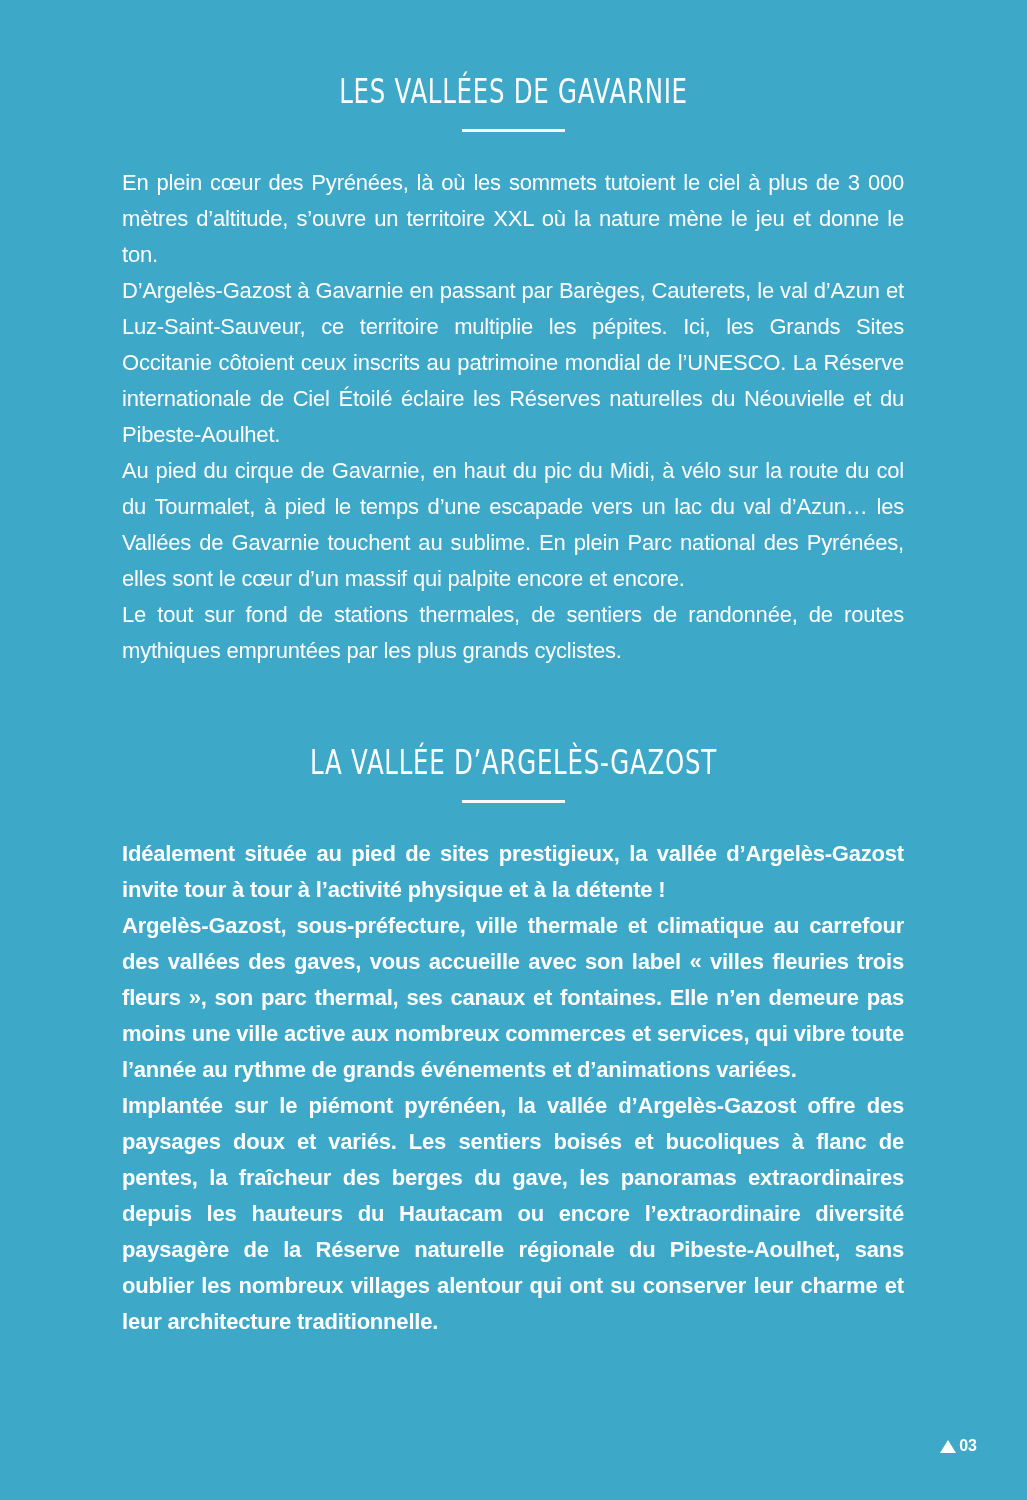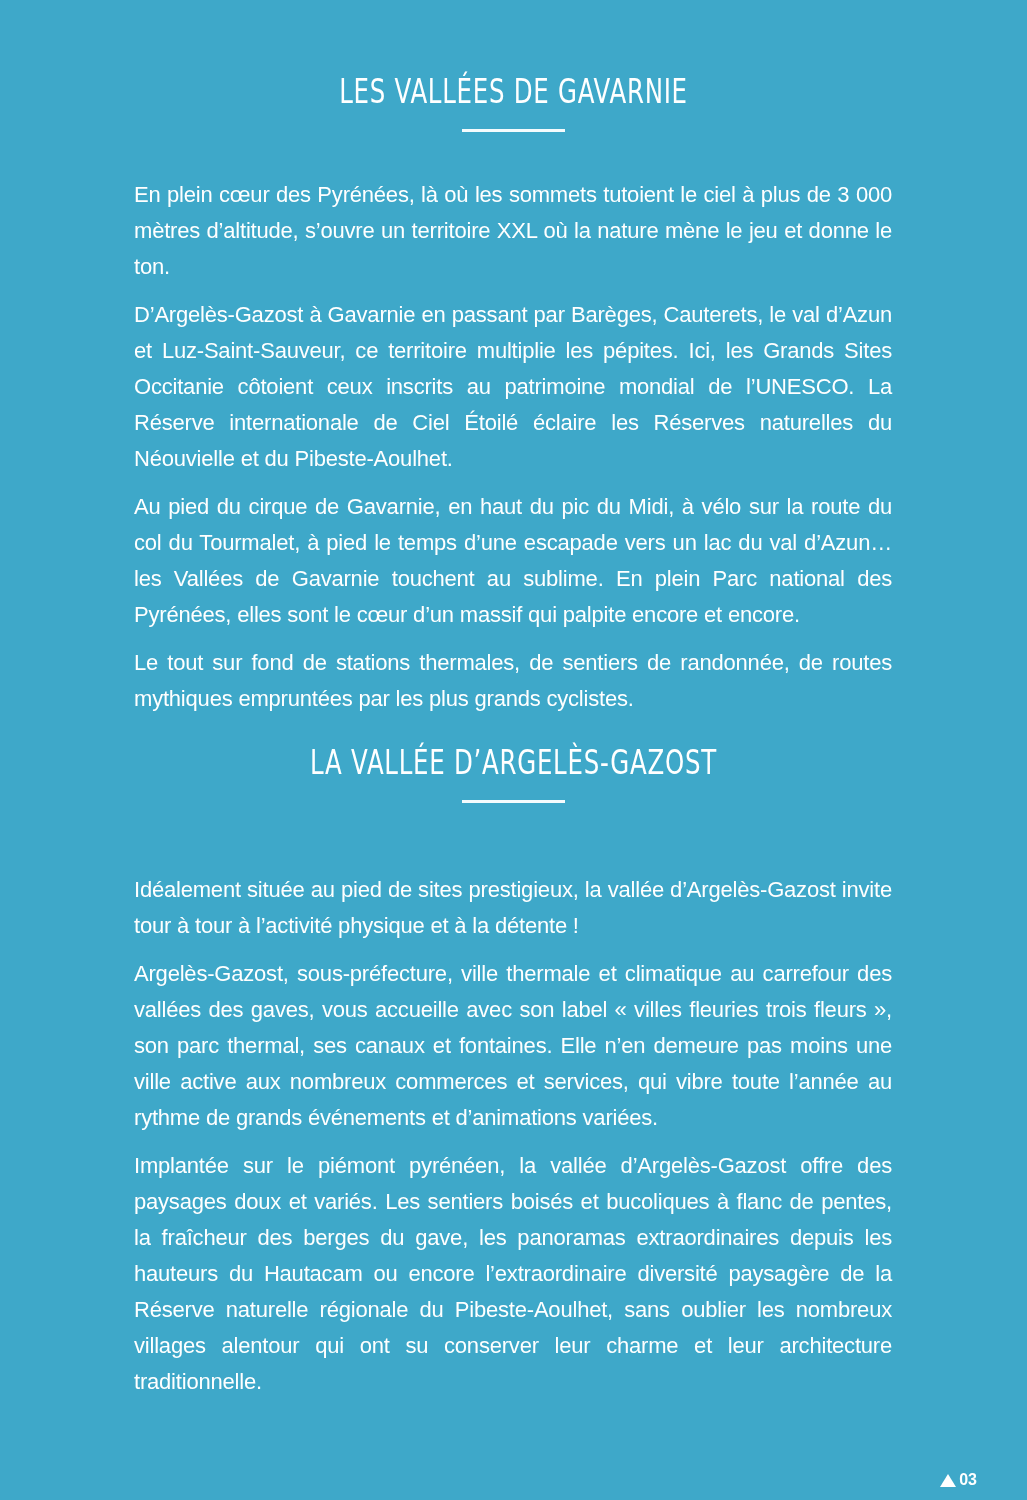--- a/index.html
+++ b/index.html
@@ -48,7 +48,7 @@
       letter-spacing: -0.2px;
     }
     .body-text p {
-      margin: 12px;
+      margin: 0;
     }
     .page-number {
       position: absolute;

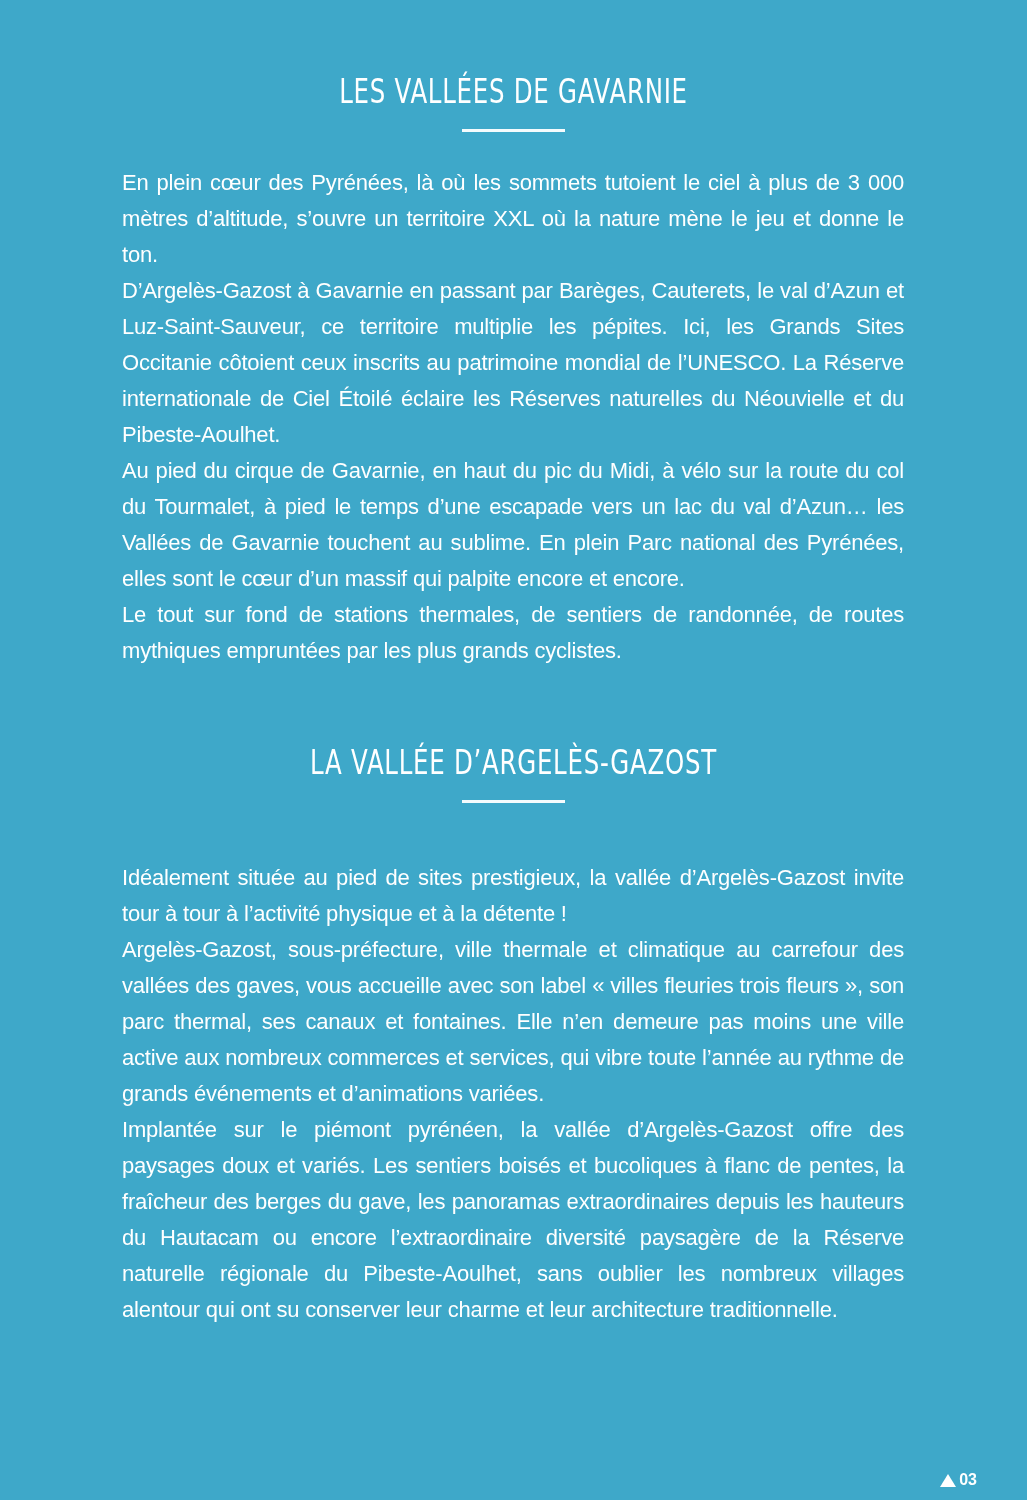--- a/index.html
+++ b/index.html
@@ -87,7 +87,7 @@
 <h1 class="section-title" style="top:742px;">LA VALLÉE D’ARGELÈS-GAZOST</h1>
 <div class="title-rule" style="top:800px;"></div>
 
-<div class="body-text" style="top:860px;">
+<div class="body-text" style="top:836px;font-weight:bold;">
   <p>Idéalement située au pied de sites prestigieux, la vallée d’Argelès-Gazost invite tour à tour à l’activité physique et à la détente !</p>
   <p>Argelès-Gazost, sous-préfecture, ville thermale et climatique au carrefour des vallées des gaves, vous accueille avec son label « villes fleuries trois fleurs », son parc thermal, ses canaux et fontaines. Elle n’en demeure pas moins une ville active aux nombreux commerces et services, qui vibre toute l’année au rythme de grands événements et d’animations variées.</p>
   <p>Implantée sur le piémont pyrénéen, la vallée d’Argelès-Gazost offre des paysages doux et variés. Les sentiers boisés et bucoliques à flanc de pentes, la fraîcheur des berges du gave, les panoramas extraordinaires depuis les hauteurs du Hautacam ou encore l’extraordinaire diversité paysagère de la Réserve naturelle régionale du Pibeste-Aoulhet, sans oublier les nombreux villages alentour qui ont su conserver leur charme et leur architecture traditionnelle.</p>

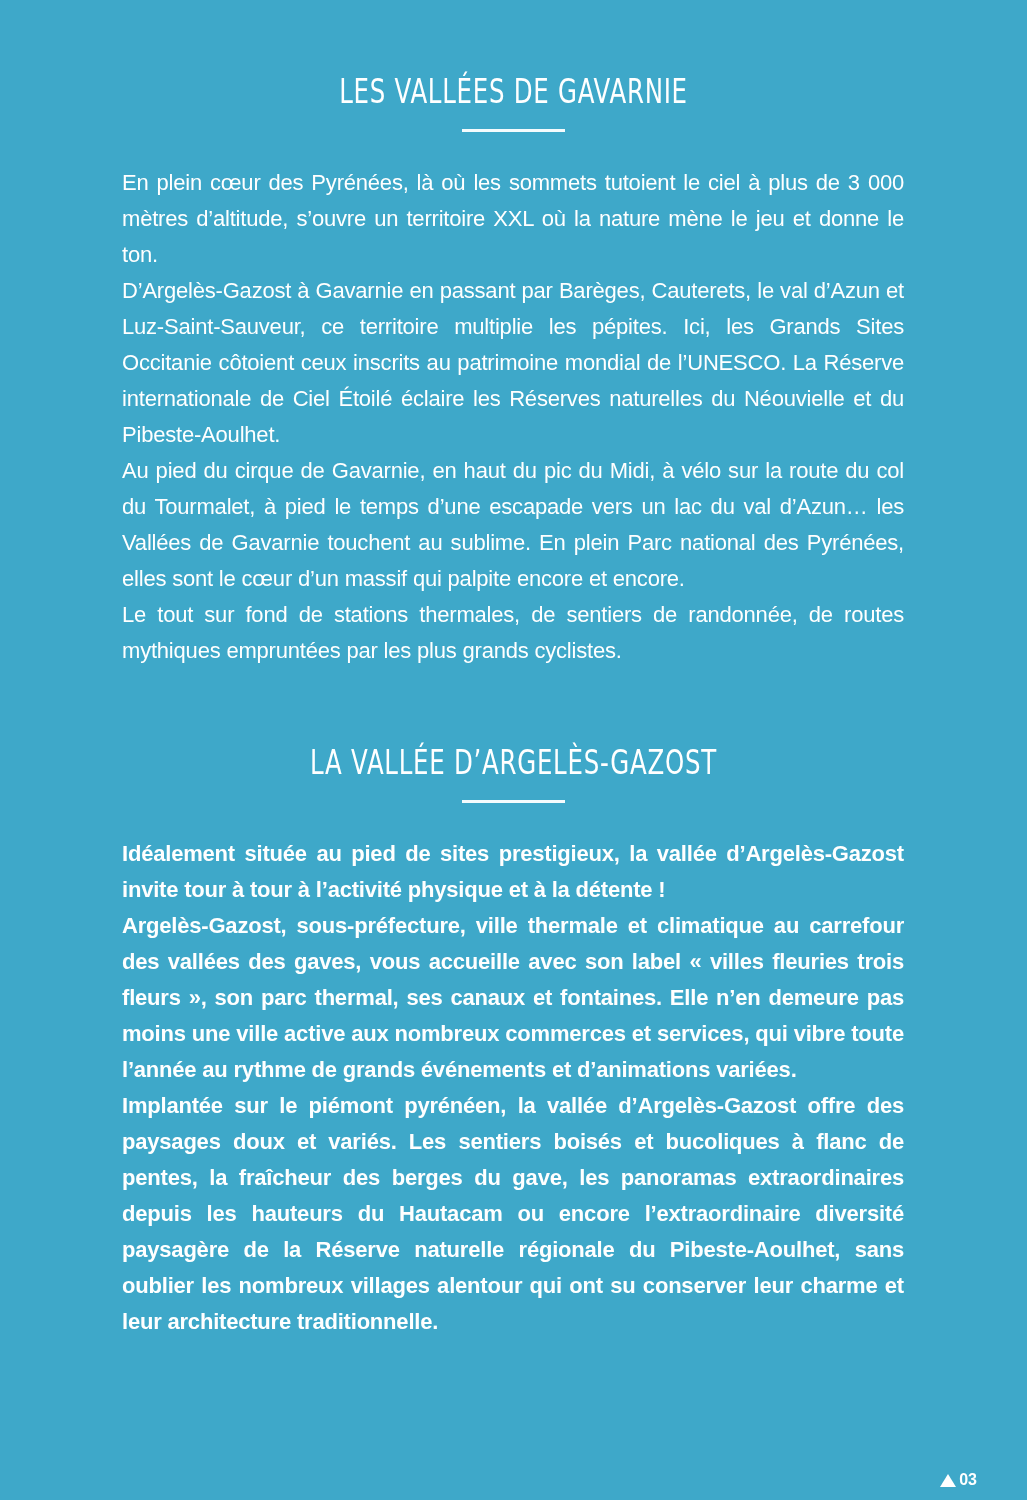--- a/index.html
+++ b/index.html
@@ -60,7 +60,6 @@
       font-family: "Liberation Sans", sans-serif;
       font-weight: bold;
       font-size: 16px;
-      margin-top: 34px;
     }
     .triangle {
       width: 0;

